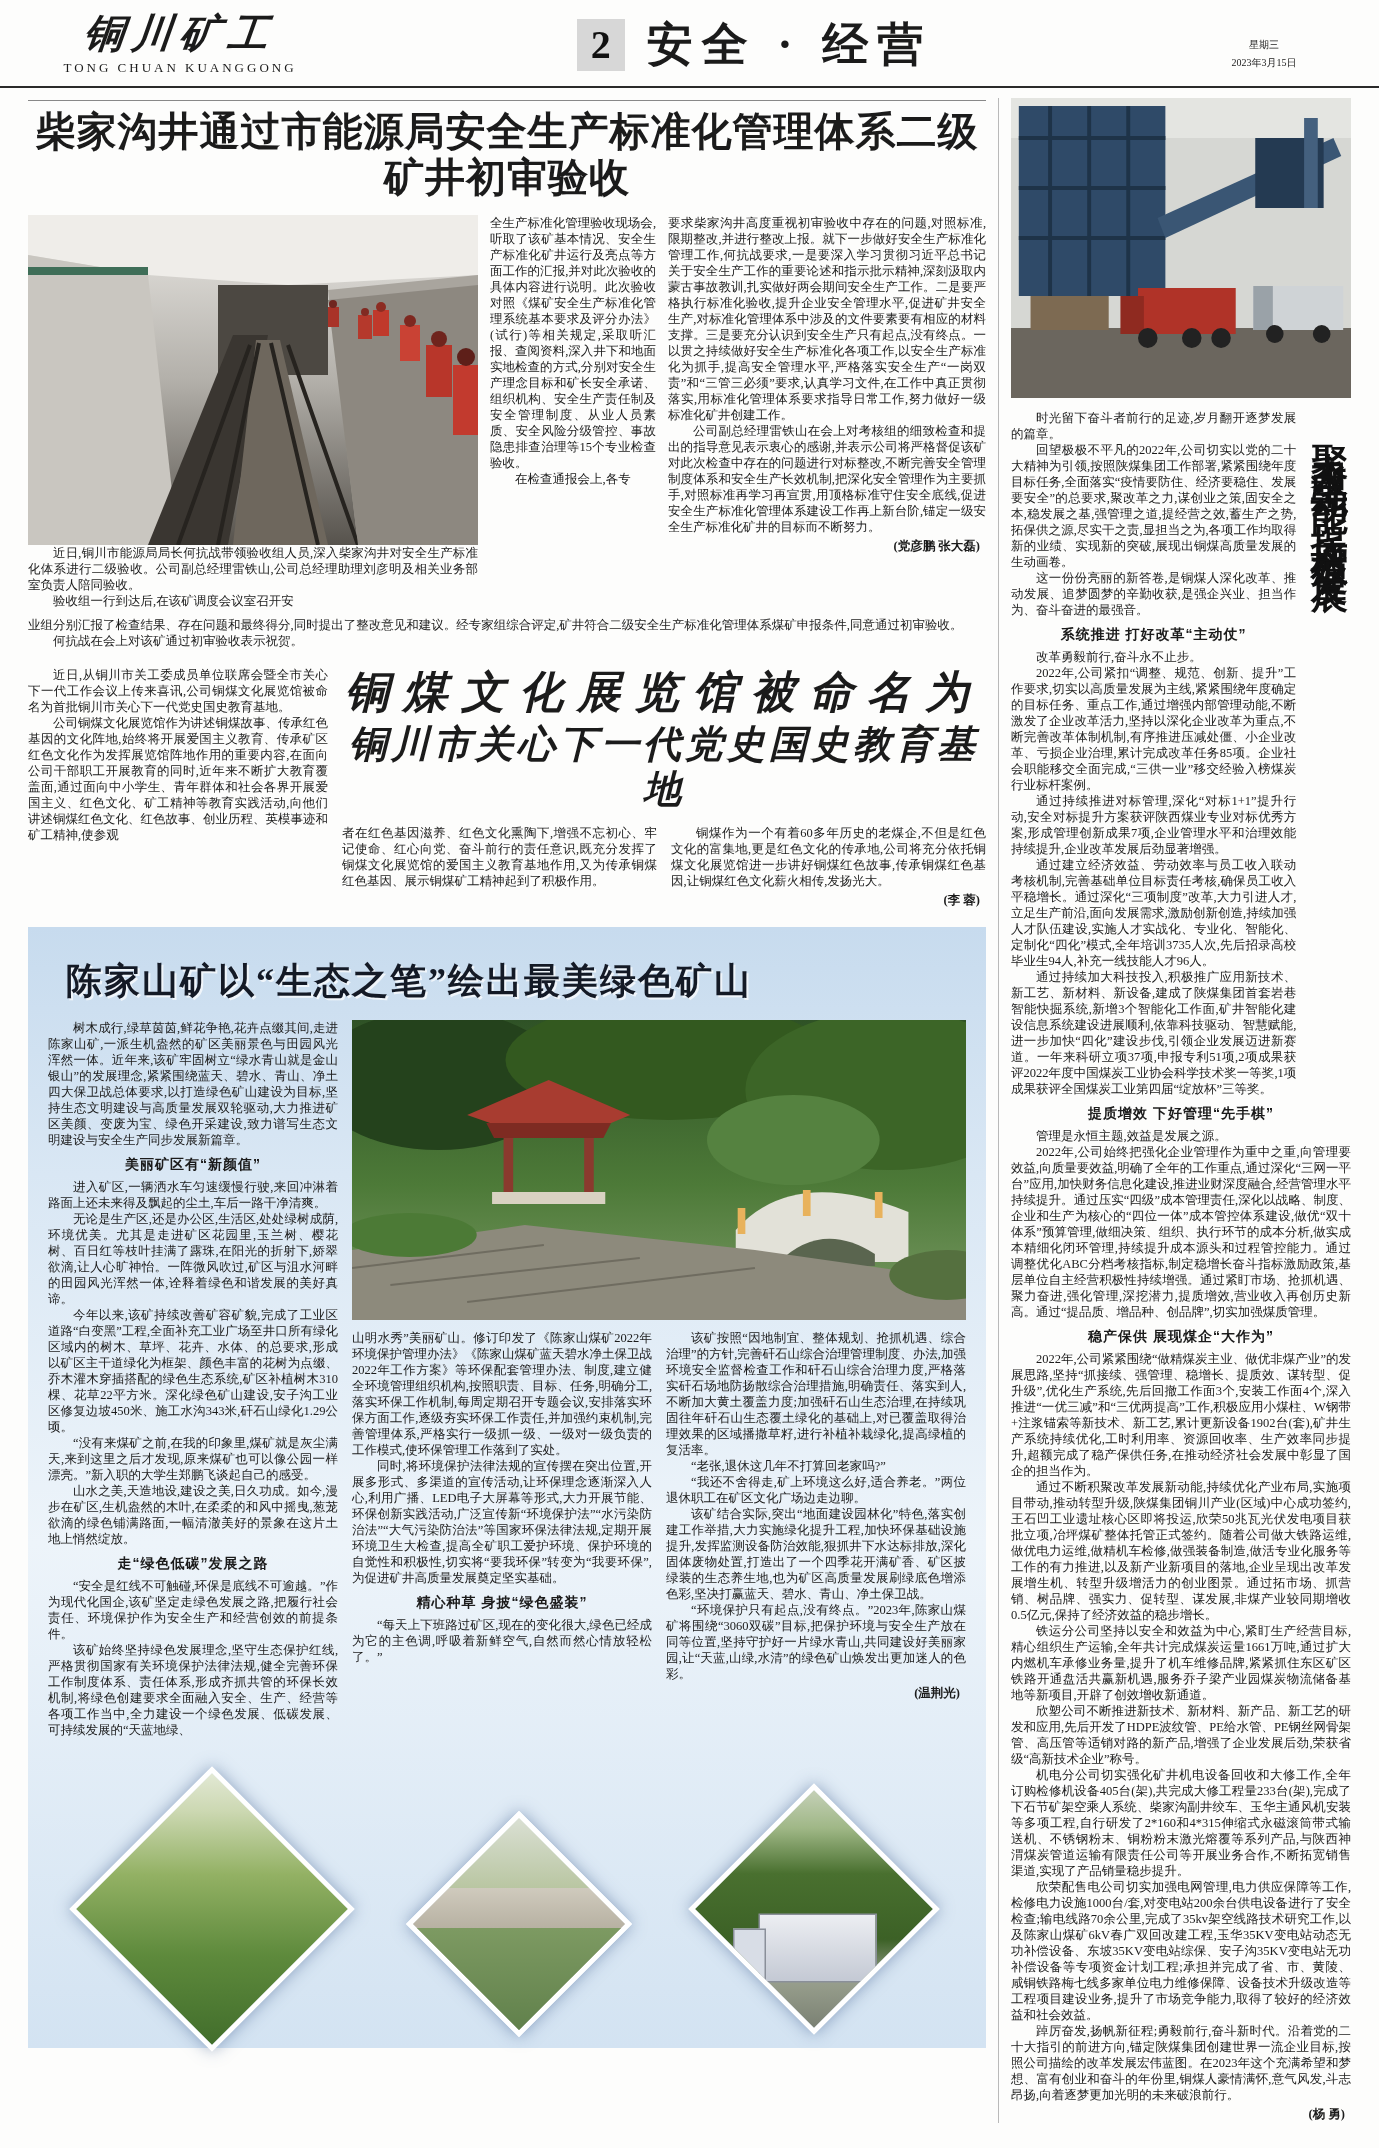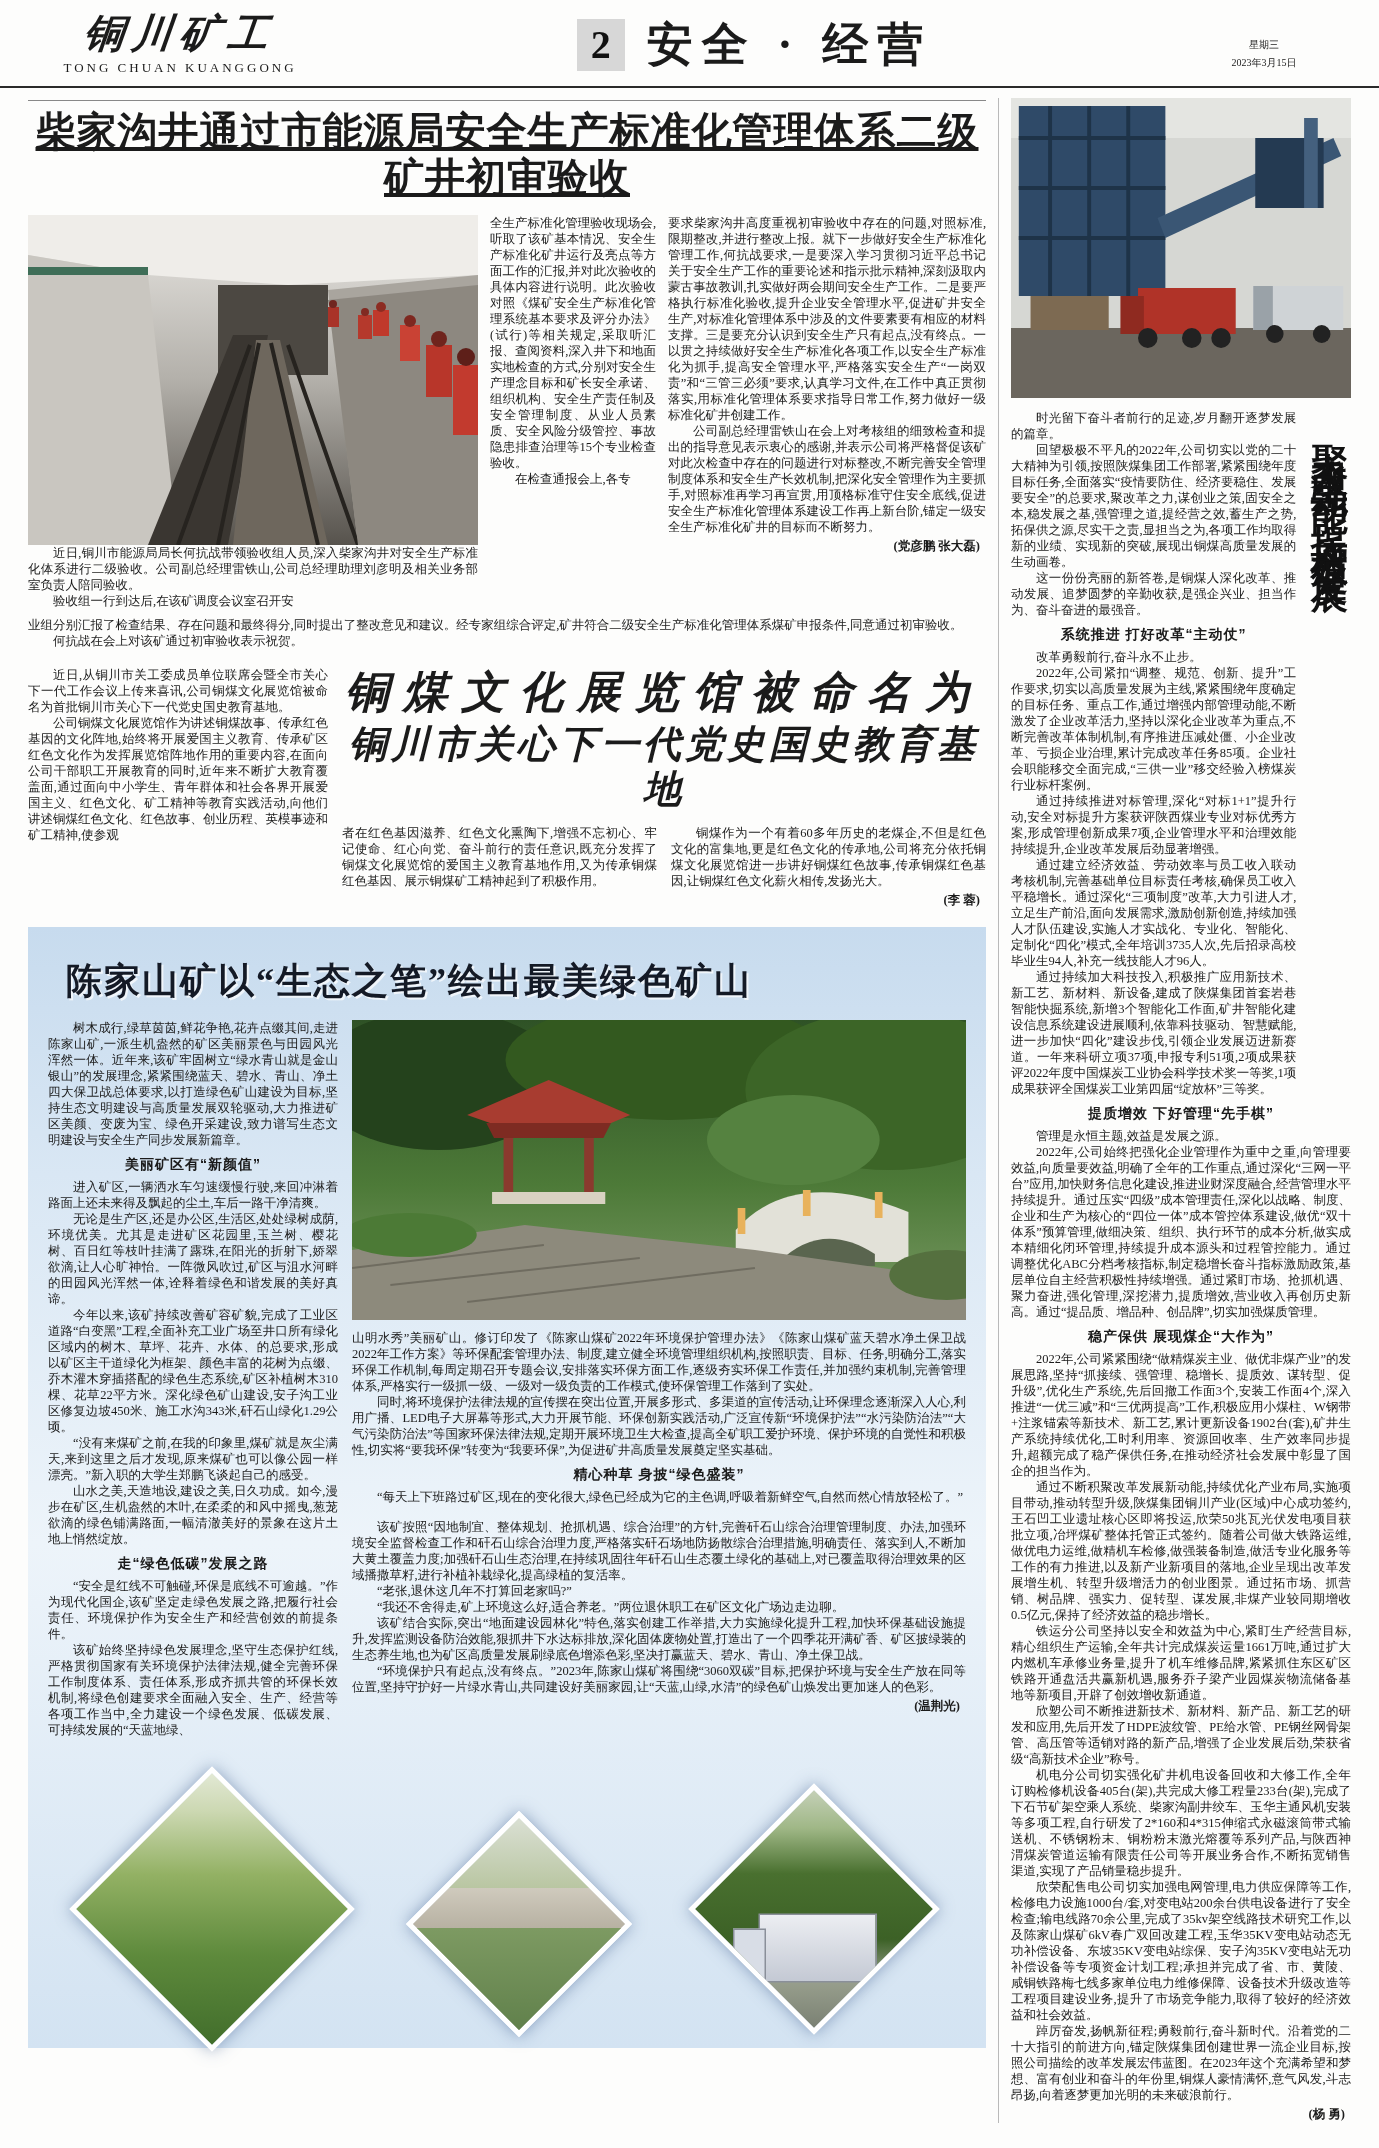--- a/index.html
+++ b/index.html
@@ -32,7 +32,7 @@
     font-size:14px;text-align:center;margin:8px 0 5px;letter-spacing:1px;}
   
   .a1-rule{border-top:1px solid #888;margin:2px 0 8px;}
-  .a1-headline{font-size:40px;font-weight:800;letter-spacing:1px;text-align:center;line-height:1.15;margin:0;text-decoration:underline;}
+  .a1-headline{font-size:40px;font-weight:800;letter-spacing:1px;text-align:center;line-height:1.15;margin:0;}
   .a1-row{display:flex;gap:12px;margin-top:14px;}
   .a1-colphoto{width:450px;flex:0 0 450px;}
   .a1-colphoto .np-p{}

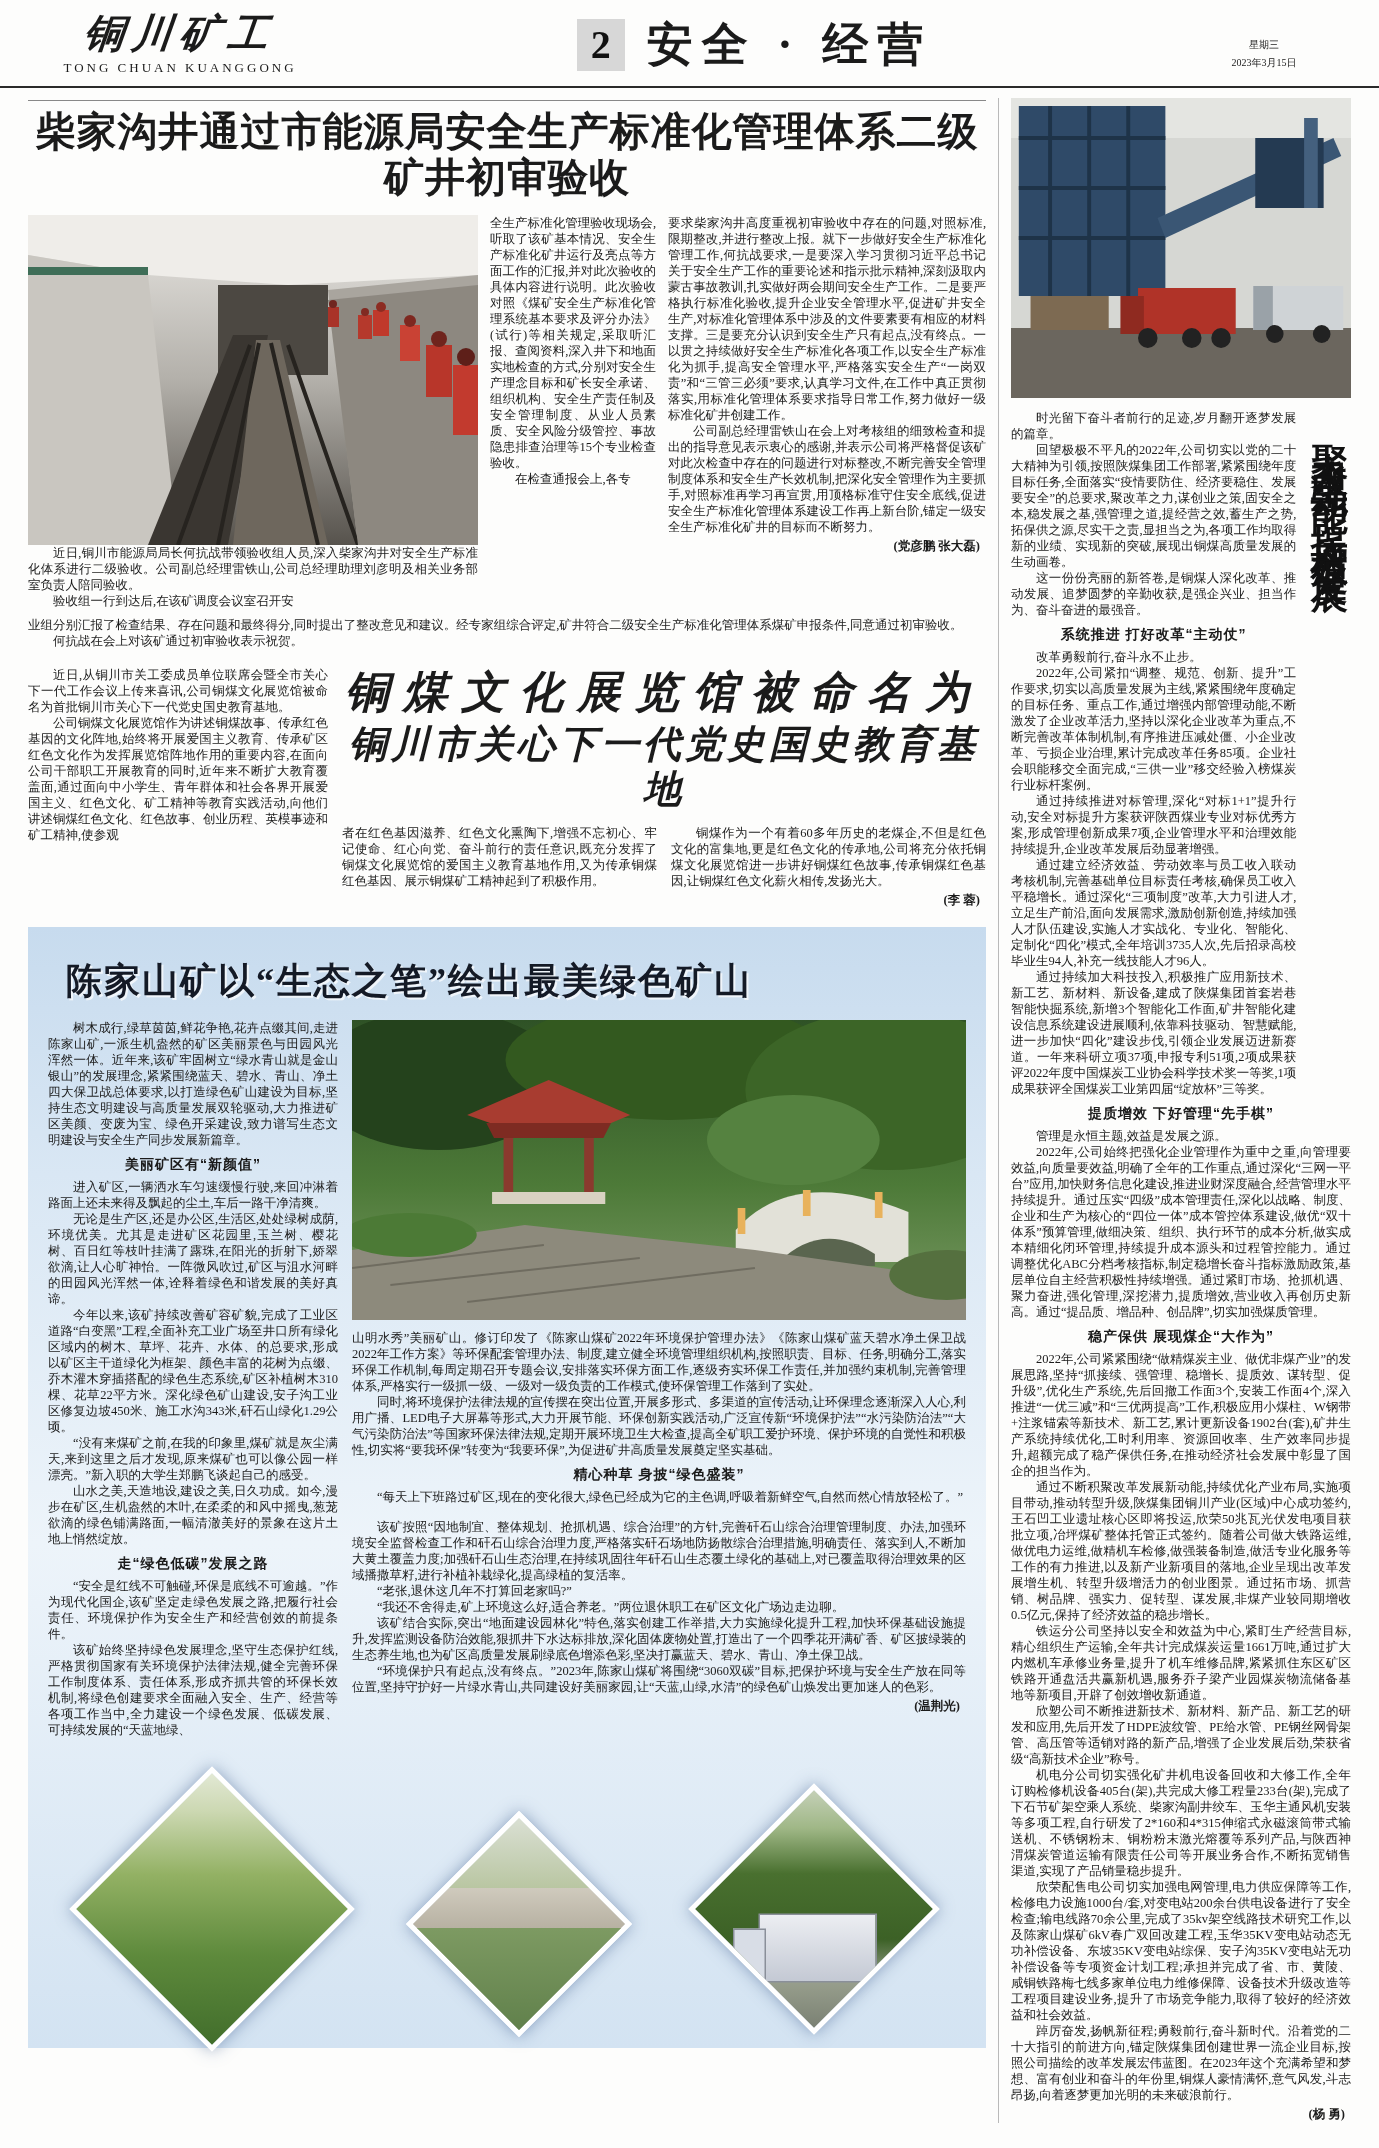--- a/index.html
+++ b/index.html
@@ -56,7 +56,7 @@
   .a3-body{display:flex;gap:14px;}
   .a3-col1{width:290px;flex:0 0 290px;}
   .a3-right{flex:1;min-width:0;}
-  .a3-cols{display:flex;gap:14px;margin-top:10px;flex-direction:column;}
+  .a3-cols{display:flex;gap:14px;margin-top:10px;}
   .a3-c{flex:1;min-width:0;}
   
   .a3-photos{display:flex;justify-content:space-around;align-items:center;margin-top:46px;height:250px;}

